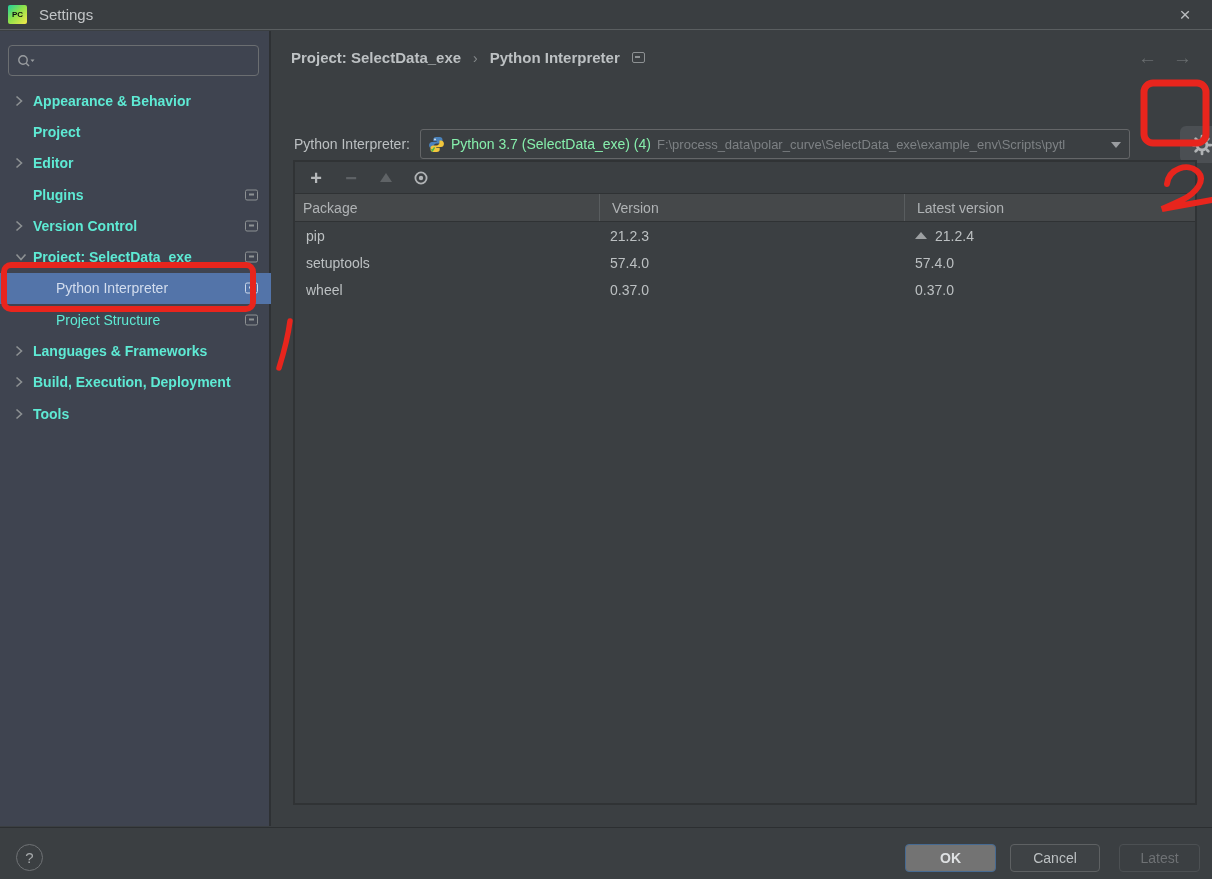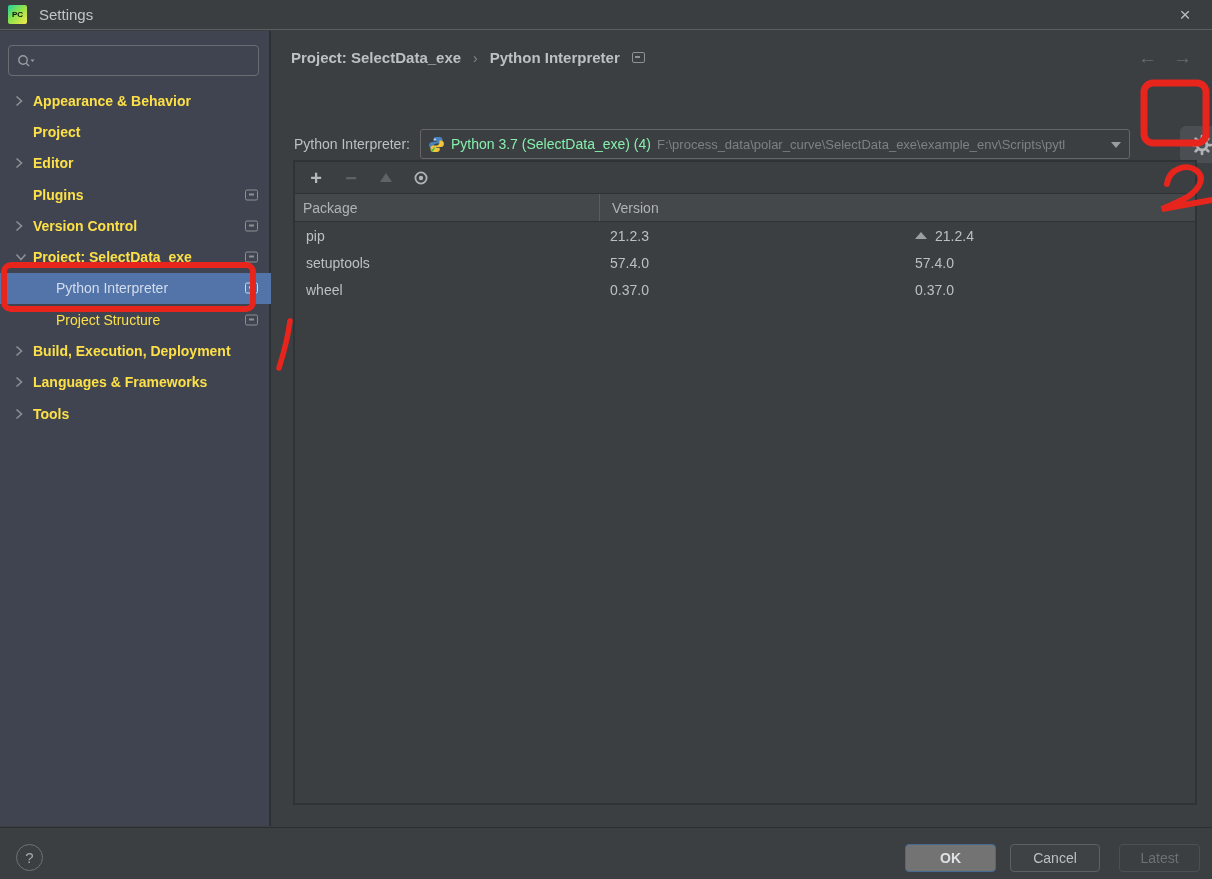--- a/index.html
+++ b/index.html
@@ -29,7 +29,7 @@
                      font-size:13px; width:200px; font-family:"Liberation Sans",sans-serif; }
   .tree { position:absolute; left:0; top:54px; width:271px; }
   .tree-row { position:relative; height:31.3px; display:flex; align-items:center;
-              color:#fde047; font-size:14px; cursor:pointer; }
+              color:#5eead4; font-size:14px; cursor:pointer; }
   .tree-row.top { font-weight:bold; }
   .tree-row .chev { position:absolute; left:15px; top:50%; transform:translateY(-50%); }
   .tree-row .lbl-top { margin-left:33px; }

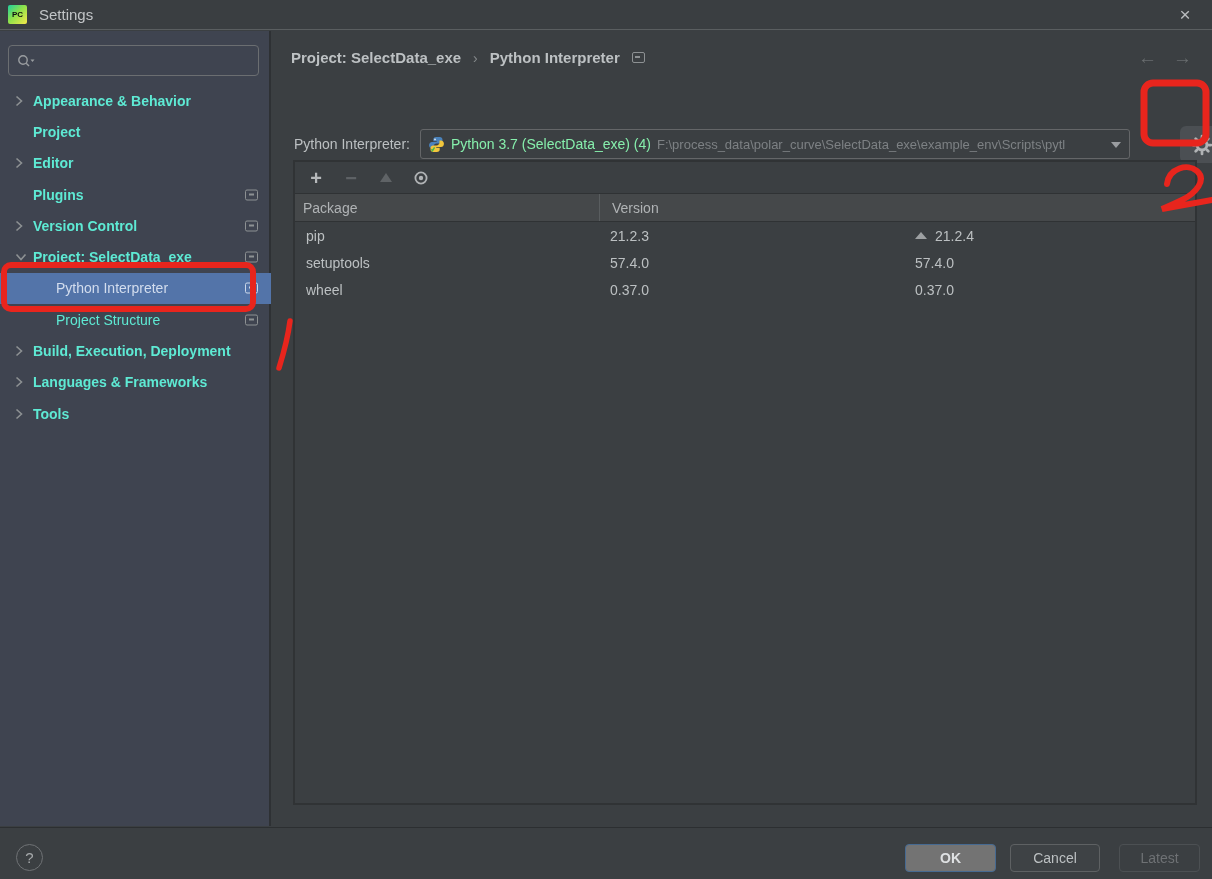--- a/index.html
+++ b/index.html
@@ -252,6 +252,7 @@
       <div class="pkg-grid-head">
         <div class="hc">Package</div>
         <div class="hc">Version</div>
+        <div class="hc">Latest version</div>
       </div>
 
       <div class="pkg-row">

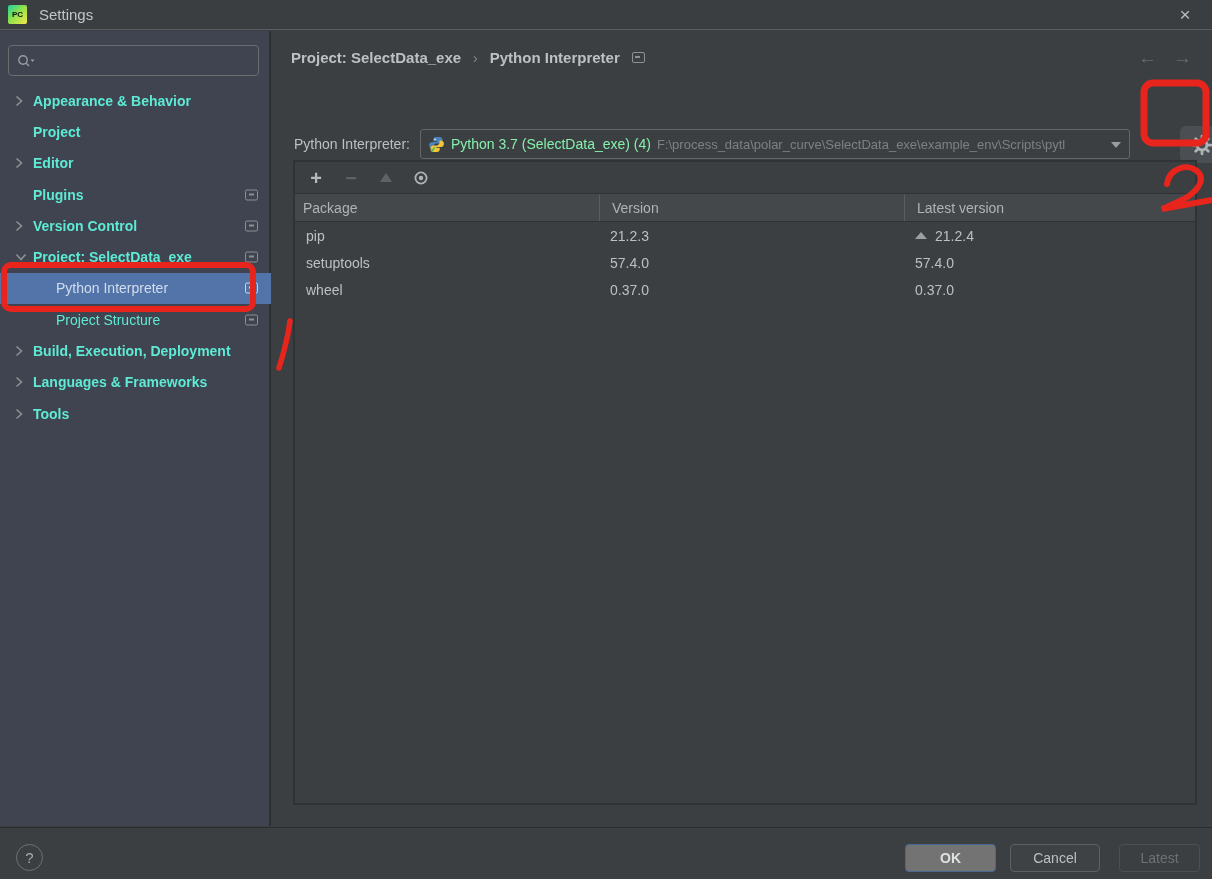--- a/index.html
+++ b/index.html
@@ -168,13 +168,13 @@
         <svg class="chev" width="8" height="12" viewBox="0 0 8 12">
             <polyline points="1.5,1.5 6.5,6 1.5,10.5" fill="none" stroke="#8d9193" stroke-width="1.6"></polyline>
           </svg>
+        <span class="lbl-top">Languages &amp; Frameworks</span>
+      </div>
+      <div class="tree-row top">
+        <svg class="chev" width="8" height="12" viewBox="0 0 8 12">
+            <polyline points="1.5,1.5 6.5,6 1.5,10.5" fill="none" stroke="#8d9193" stroke-width="1.6"></polyline>
+          </svg>
         <span class="lbl-top">Build, Execution, Deployment</span>
-      </div>
-      <div class="tree-row top">
-        <svg class="chev" width="8" height="12" viewBox="0 0 8 12">
-            <polyline points="1.5,1.5 6.5,6 1.5,10.5" fill="none" stroke="#8d9193" stroke-width="1.6"></polyline>
-          </svg>
-        <span class="lbl-top">Languages &amp; Frameworks</span>
       </div>
       <div class="tree-row top">
         <svg class="chev" width="8" height="12" viewBox="0 0 8 12">

